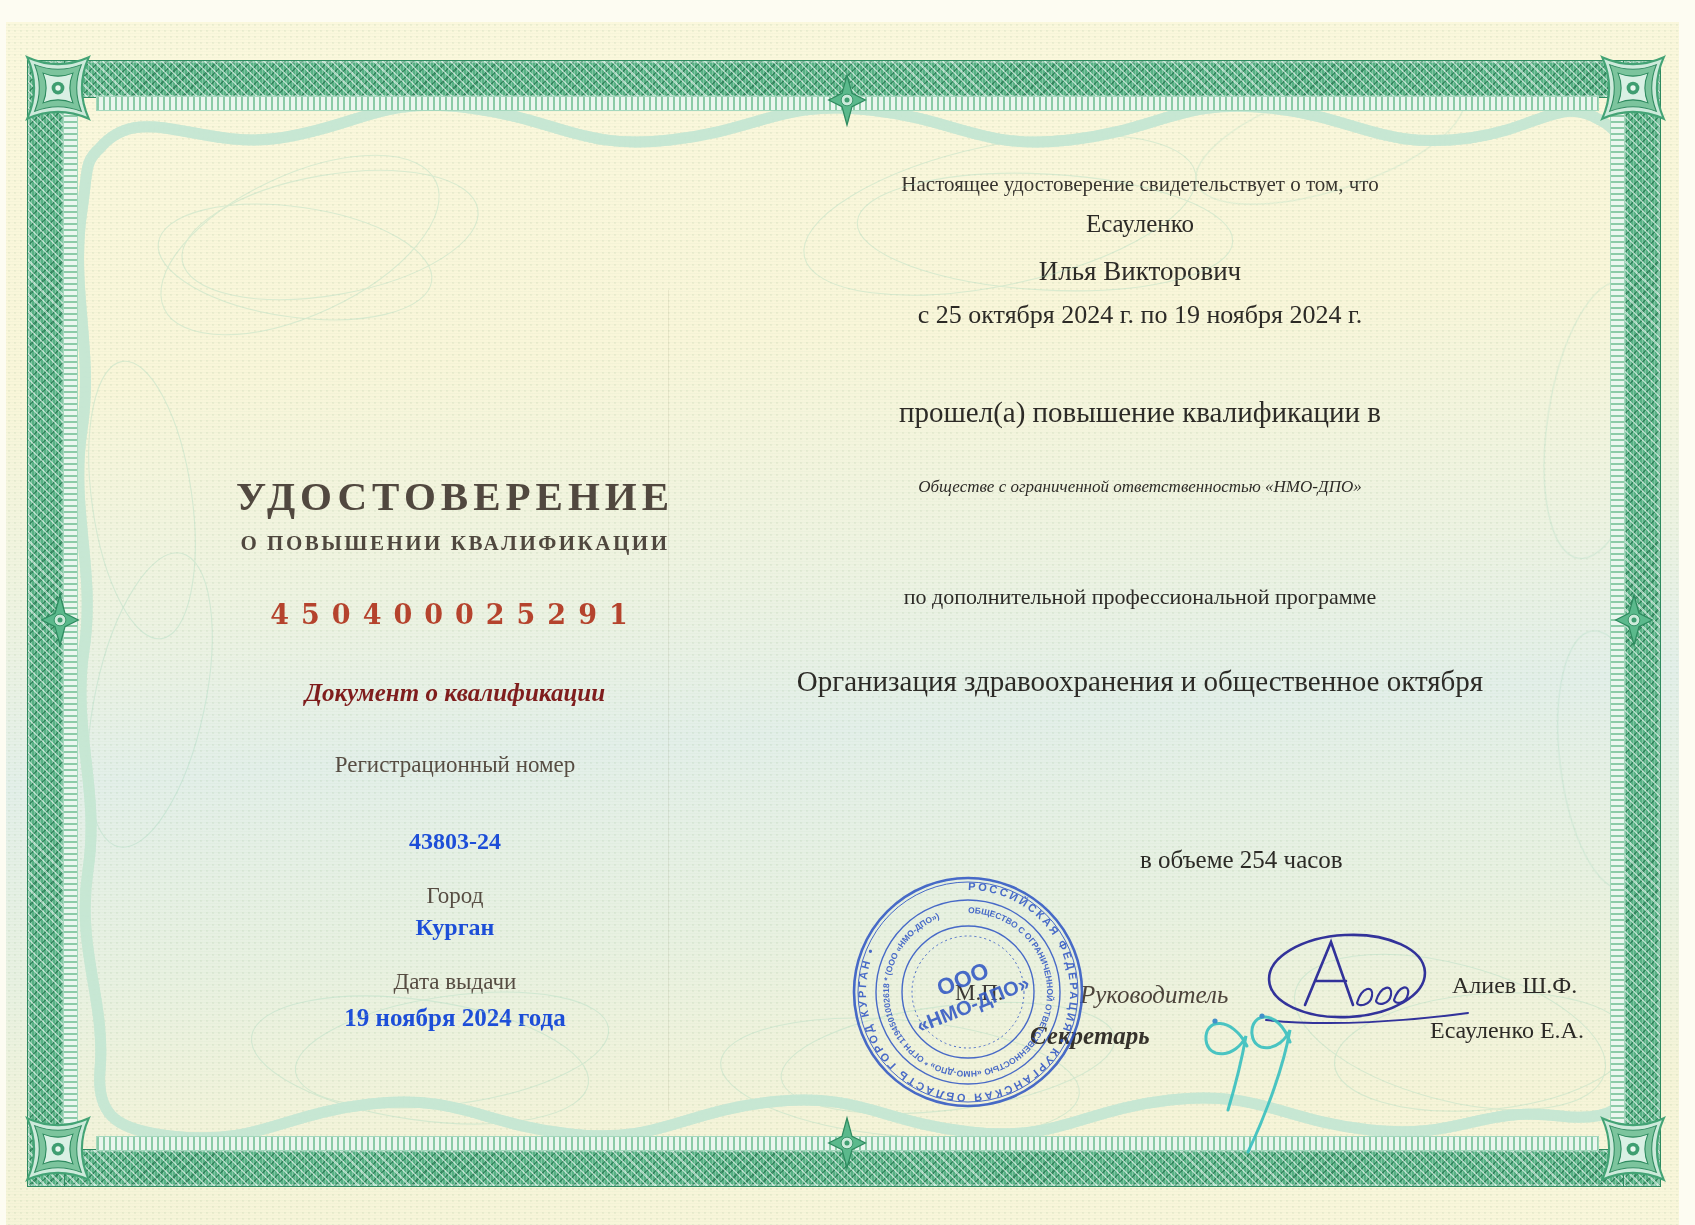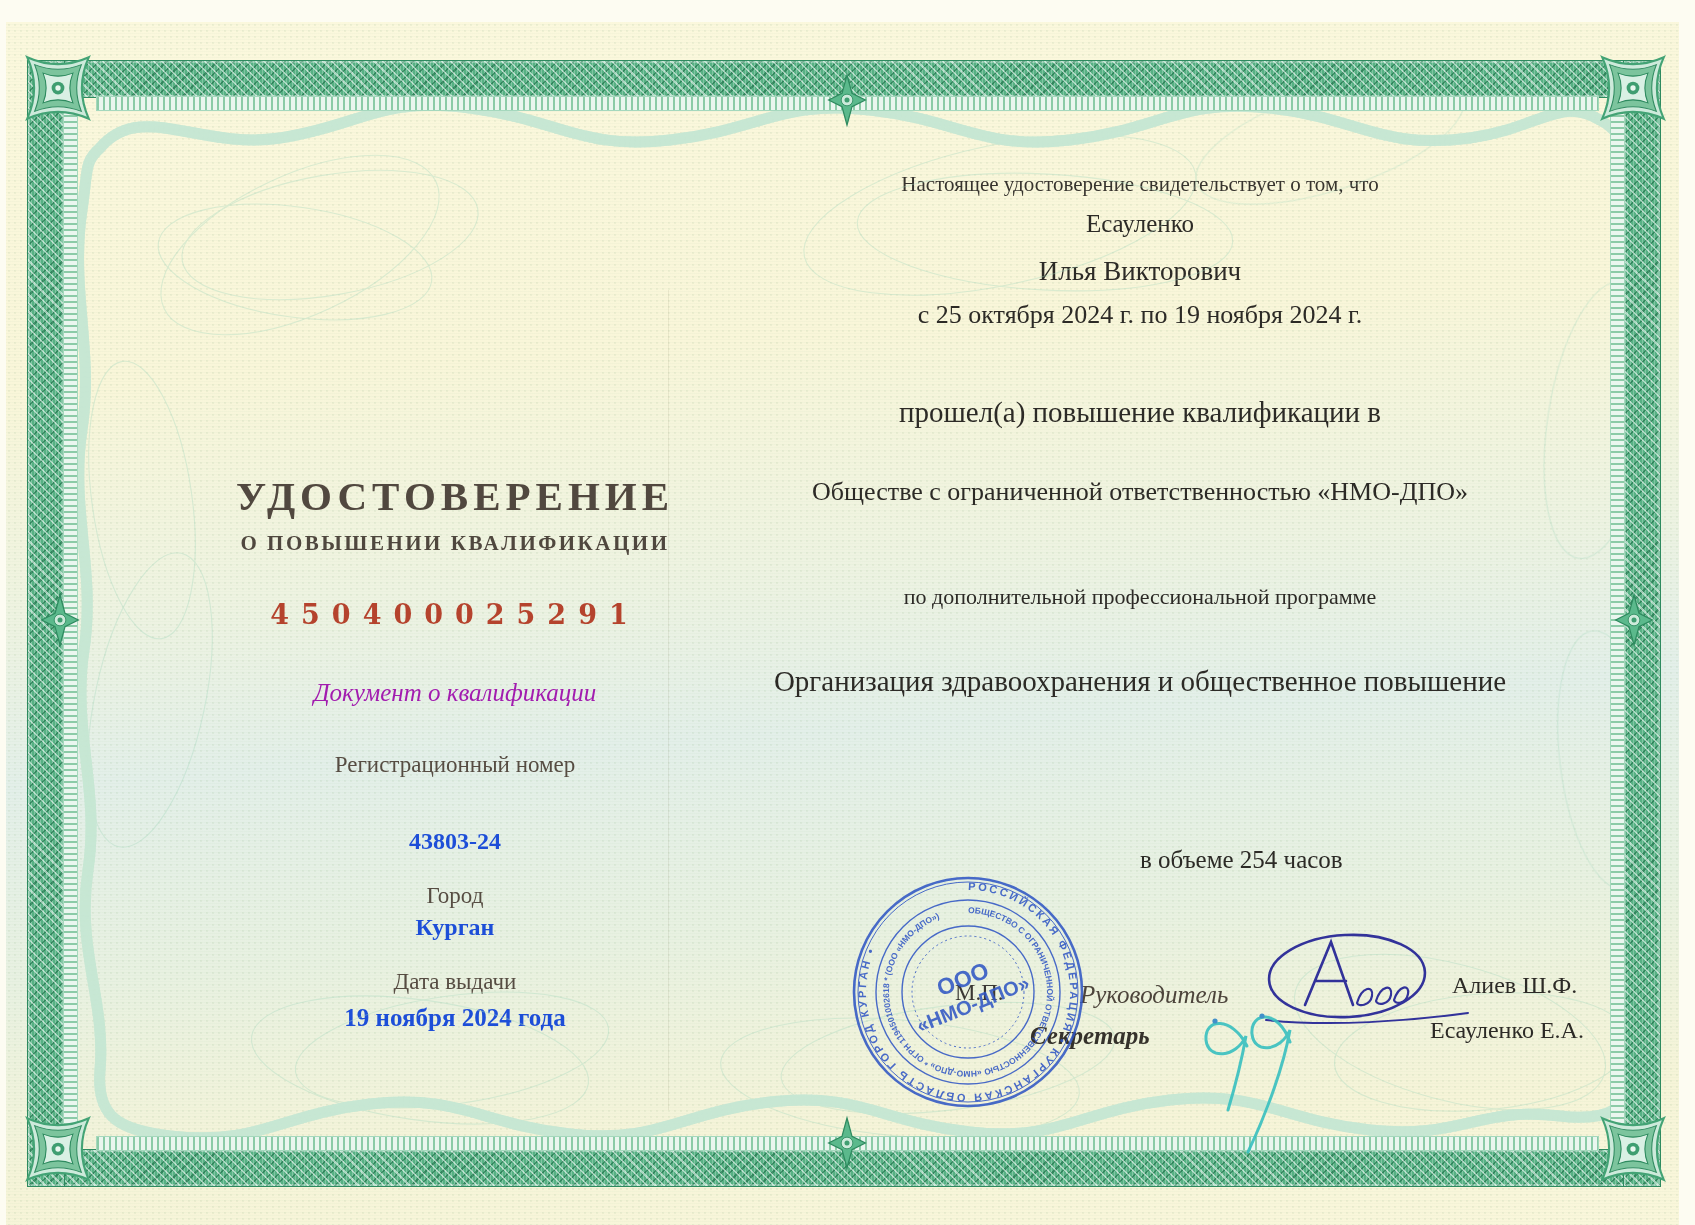--- a/index.html
+++ b/index.html
@@ -53,7 +53,7 @@
   .name{top:256px;font-size:27px;}
   .period{top:300px;font-size:26px;}
   .action{top:396px;font-size:29px;}
-  .org{top:477px;font-size:26px;}
+  .org{top:477px;font-size:17px;font-style:italic;}
   .prog-label{top:584px;font-size:22px;}
   .prog-name{top:665px;font-size:29px;}
   .volume{position:absolute;left:1140px;top:846px;font-size:25px;color:#2c2a26;}

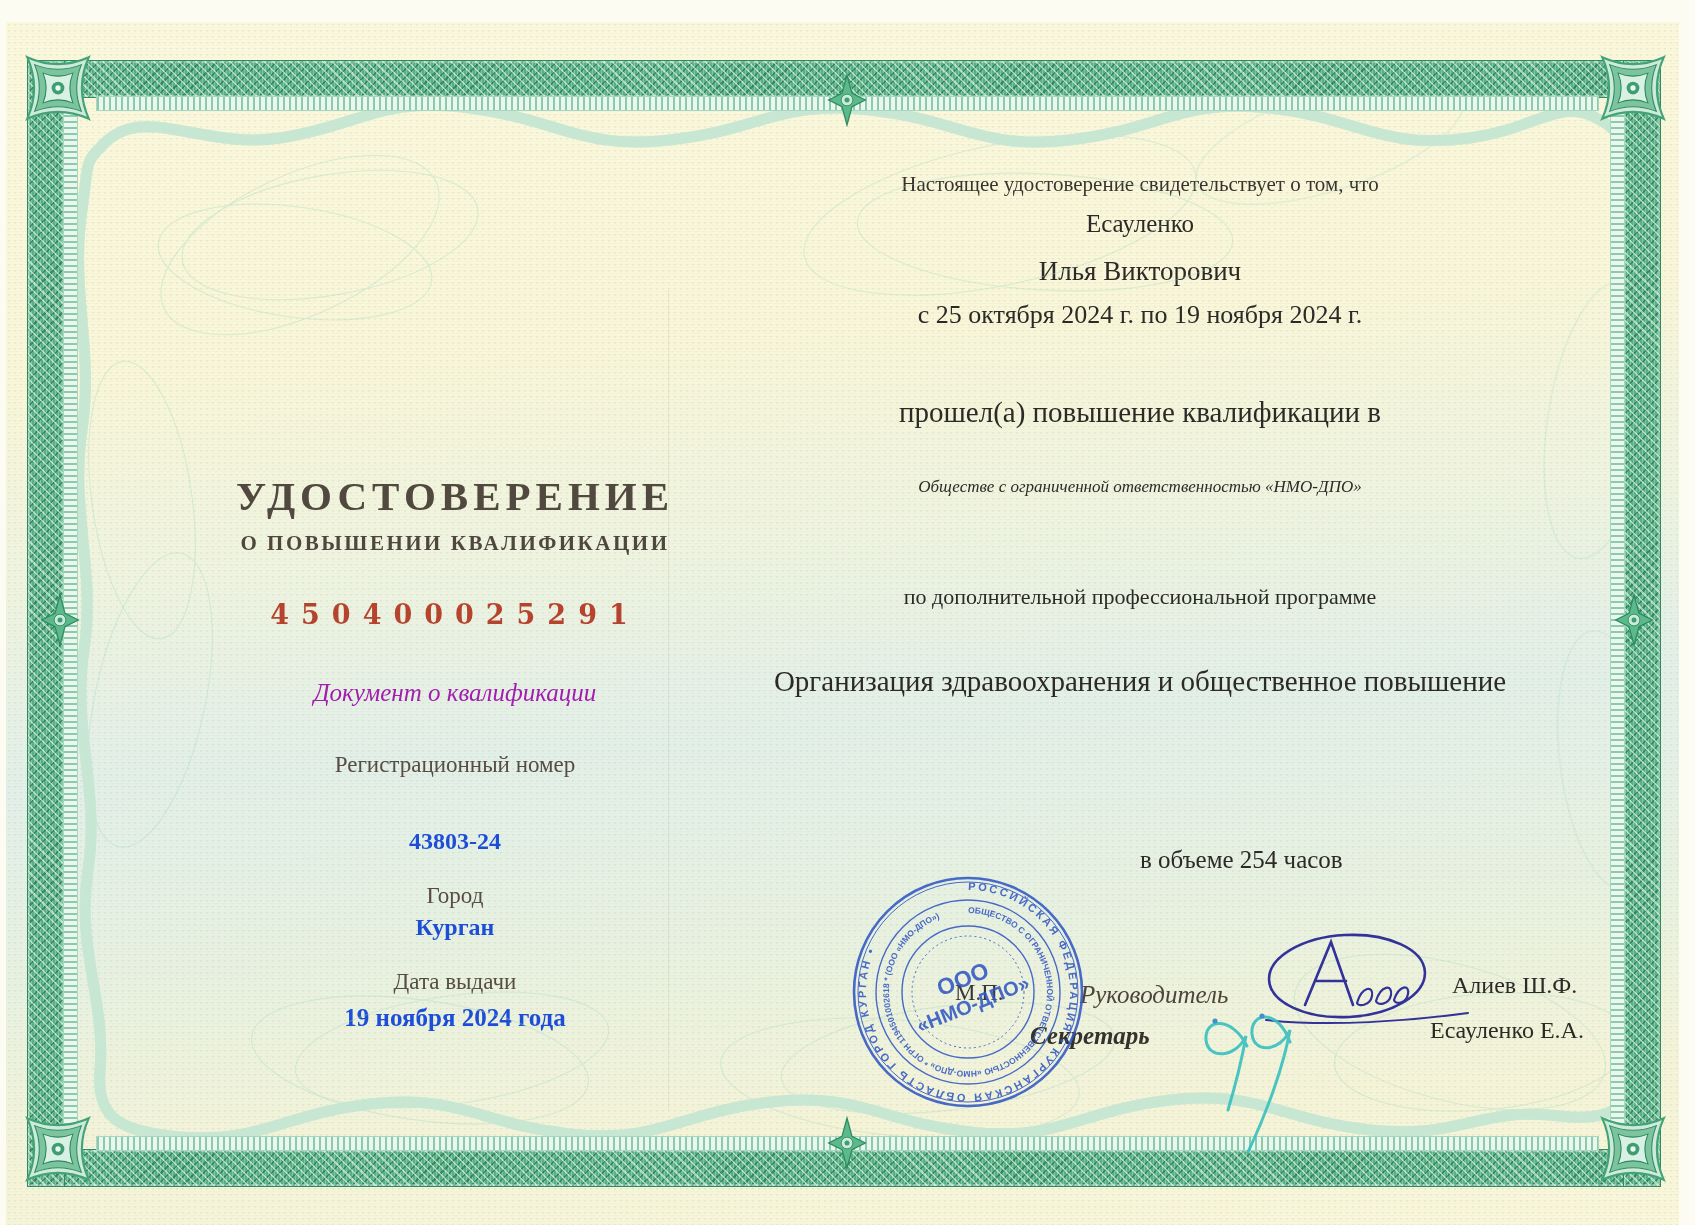--- a/index.html
+++ b/index.html
@@ -42,7 +42,7 @@
   .title{top:472px;font-size:41px;font-weight:bold;letter-spacing:5px;color:#51483f;}
   .subtitle{top:531px;font-size:21px;font-weight:bold;letter-spacing:2.5px;color:#4f473e;}
   .serial{top:599px;font-family:"DejaVu Serif",serif;font-size:27px;font-weight:bold;letter-spacing:12px;color:#b5432d;}
-  .doctype{top:679px;font-size:25px;font-style:italic;color:#a21caf;}
+  .doctype{top:679px;font-size:25px;font-style:italic;color:#7f1d1d;font-weight:bold;}
   .label{font-size:23px;color:#564c42;}
   .value{font-weight:bold;color:#1d4ed8;}
   .reg-label{top:752px;} .reg-value{top:828px;font-size:24px;}

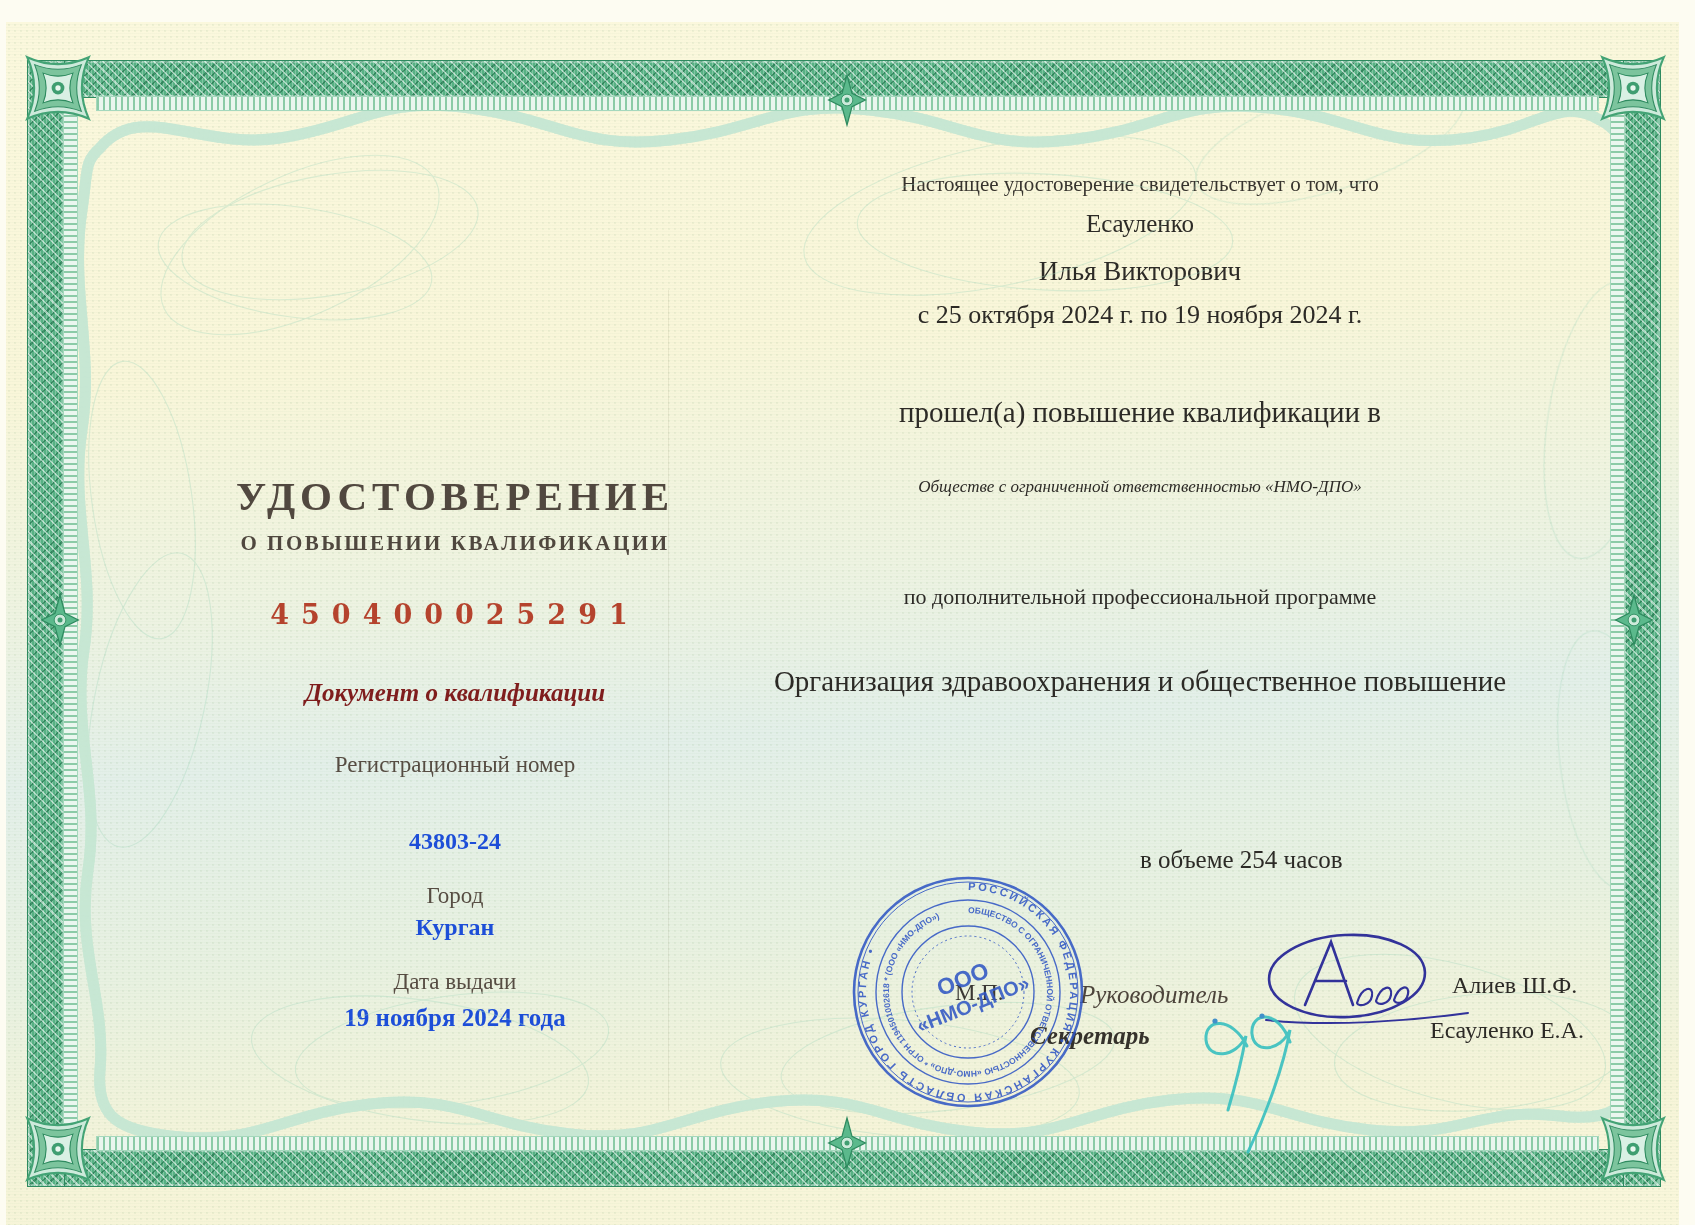--- a/index.html
+++ b/index.html
@@ -171,7 +171,7 @@
     <div class="line action">прошел(а) повышение квалификации в</div>
     <div class="line org">Обществе с ограниченной ответственностью «НМО-ДПО»</div>
     <div class="line prog-label">по дополнительной профессиональной программе</div>
-    <div class="line prog-name">Организация здравоохранения и общественное повышение</div>
+    <div class="line prog-name">Организация здравоохранения и общественное октября</div>
   </div>
   <div class="volume z3">в объеме 254 часов</div>
 

